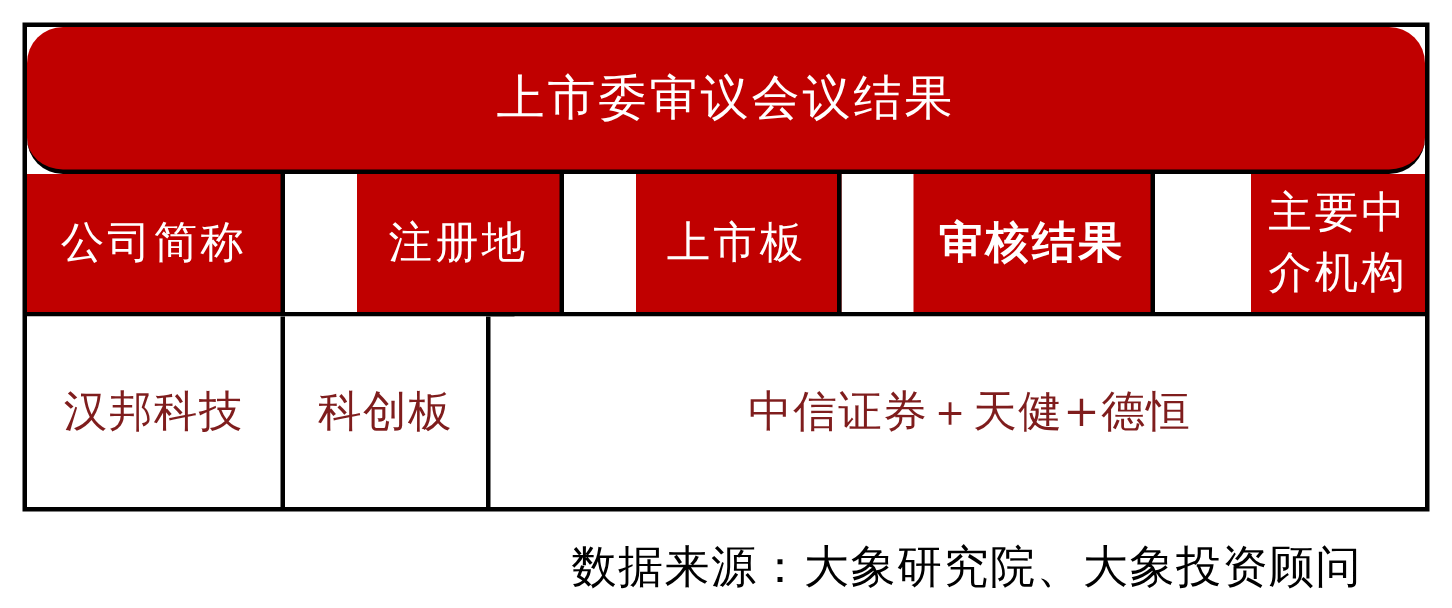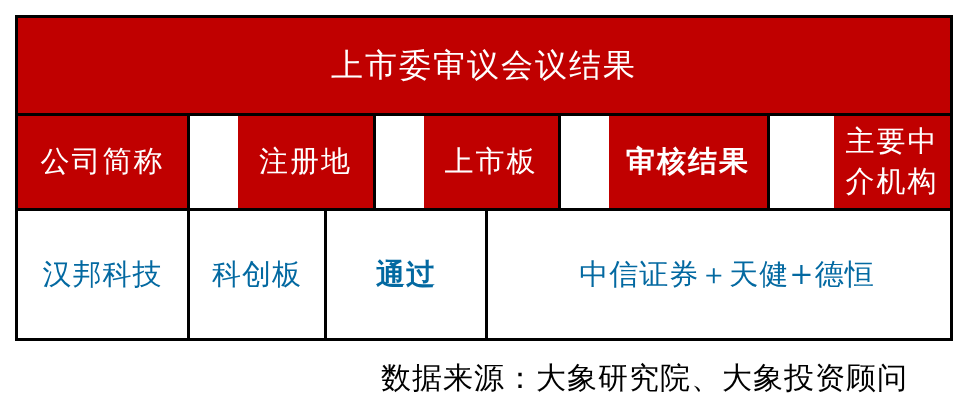--- a/index.html
+++ b/index.html
@@ -33,6 +33,7 @@
     font-size: 32px;
     letter-spacing: 2px;
     border-bottom: 3px solid #000000;
+    border-radius: 24px;
   }
   .header-row {
     height: 95px;

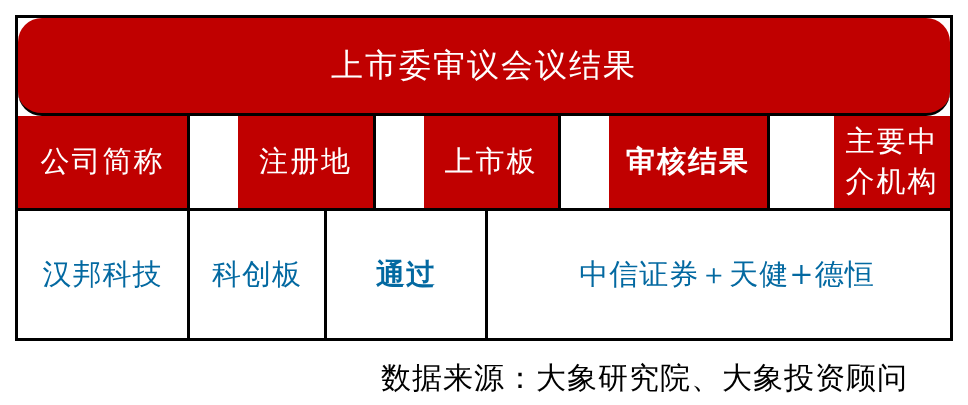--- a/index.html
+++ b/index.html
@@ -63,7 +63,7 @@
   }
   .data-row .cell {
     background: #ffffff;
-    color: #0369a1;
+    color: #7f1d1d;
     font-size: 29px;
     letter-spacing: 1px;
   }

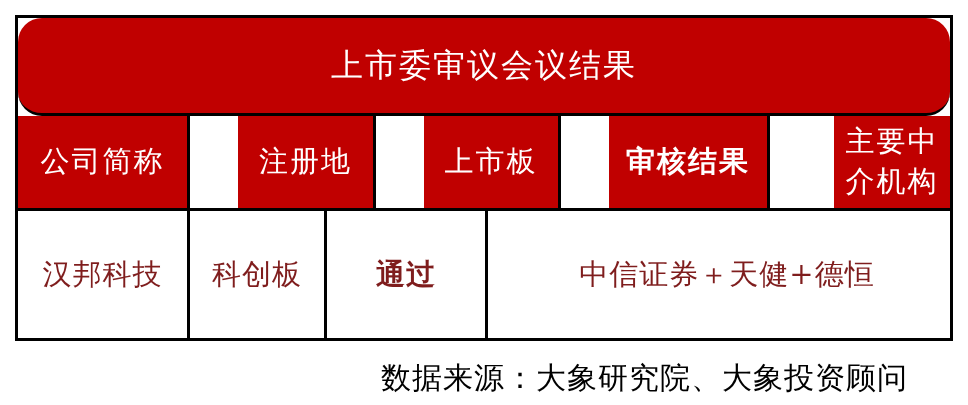--- a/index.html
+++ b/index.html
@@ -102,7 +102,6 @@
   <div class="data-row">
     <div class="cell col-1">汉邦科技</div>
     <div class="cell col-3">科创板</div>
-    <div class="cell col-4">通过</div>
     <div class="cell col-5">中信证券＋天健+德恒</div>
   </div>
 

